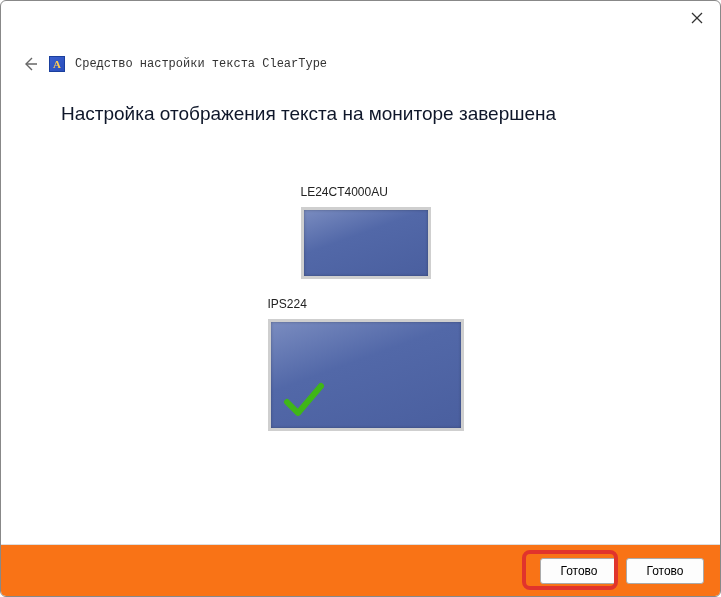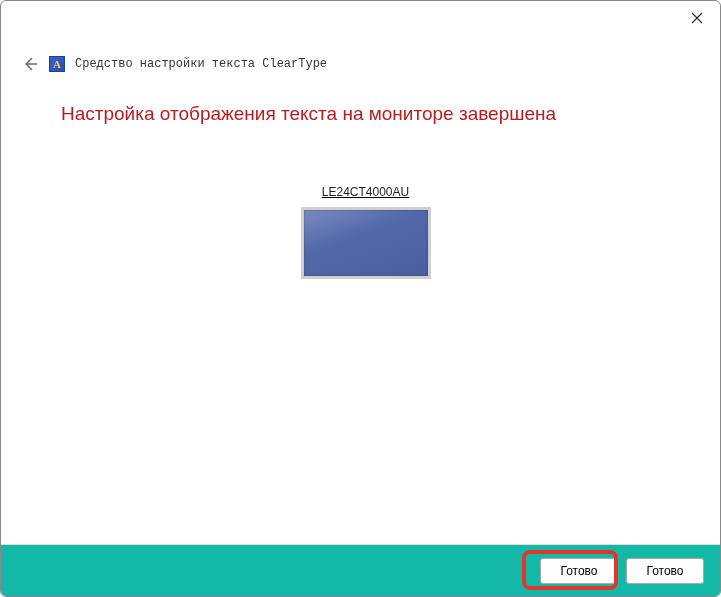--- a/index.html
+++ b/index.html
@@ -69,7 +69,7 @@
       flex-direction: column;
     }
     .main-heading {
-      color: #b91c1c;
+      color: #0f172a;
       font-size: 19px;
       font-weight: 400;
       margin-bottom: 60px;

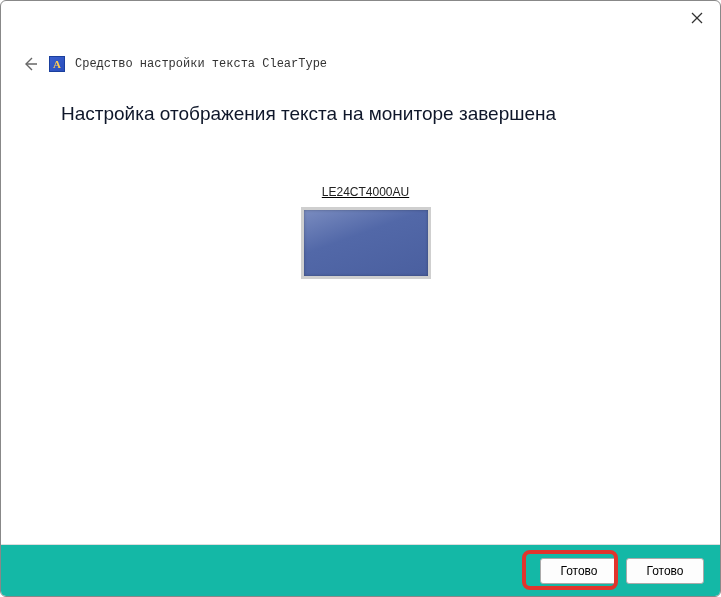--- a/index.html
+++ b/index.html
@@ -83,9 +83,8 @@
     .monitor-block {
       display: flex;
       flex-direction: column;
-      align-items: center;
+      align-items: flex-start;
       gap: 8px;
-      text-decoration: underline;
     }
     .monitor-label {
       font-size: 12px;

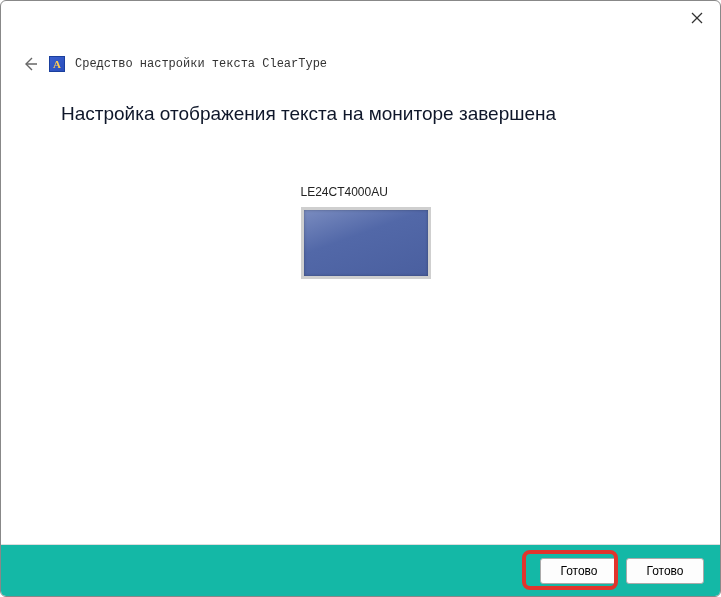--- a/index.html
+++ b/index.html
@@ -178,6 +178,14 @@
       <div class="monitor-label">LE24CT4000AU</div>
       <div class="monitor-small"></div>
     </div>
+    <div class="monitor-block">
+      <div class="monitor-label">IPS224</div>
+      <div class="monitor-large">
+        <svg class="checkmark" viewBox="0 0 44 44">
+          <path d="M6 24 L17 35 L40 8" fill="none" stroke="#3fb618" stroke-width="6" stroke-linecap="round" stroke-linejoin="round"></path>
+        </svg>
+      </div>
+    </div>
   </div>
 </div>
 

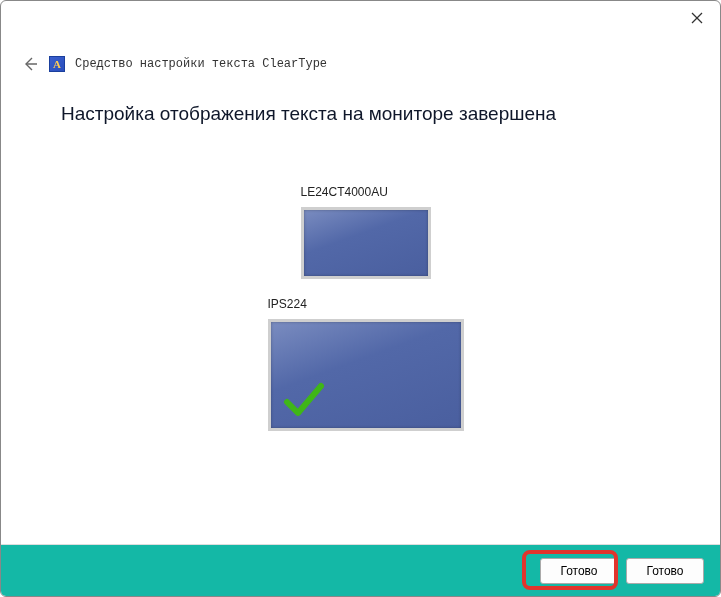--- a/index.html
+++ b/index.html
@@ -115,7 +115,7 @@
     }
     .footer {
       height: 52px;
-      background: #14b8a6;
+      background: #f97316;
       border-top: 1px solid #ddd;
       display: flex;
       align-items: center;

